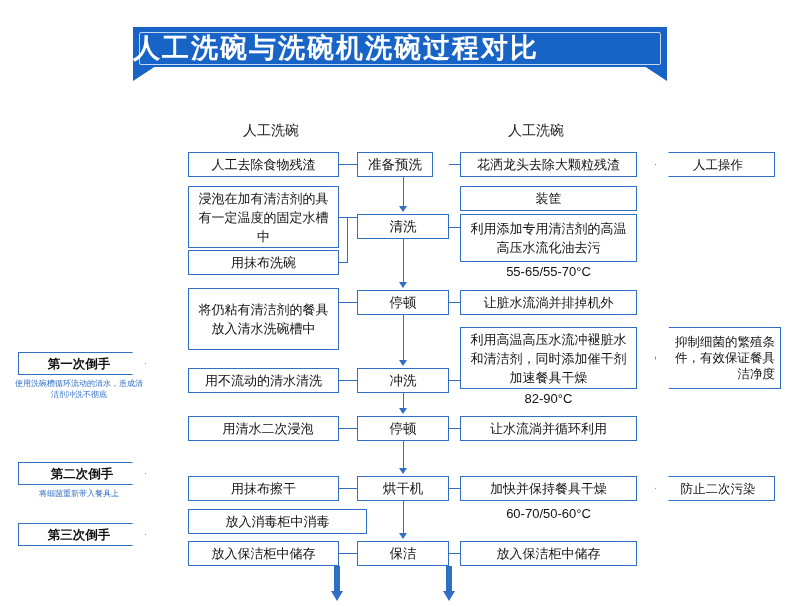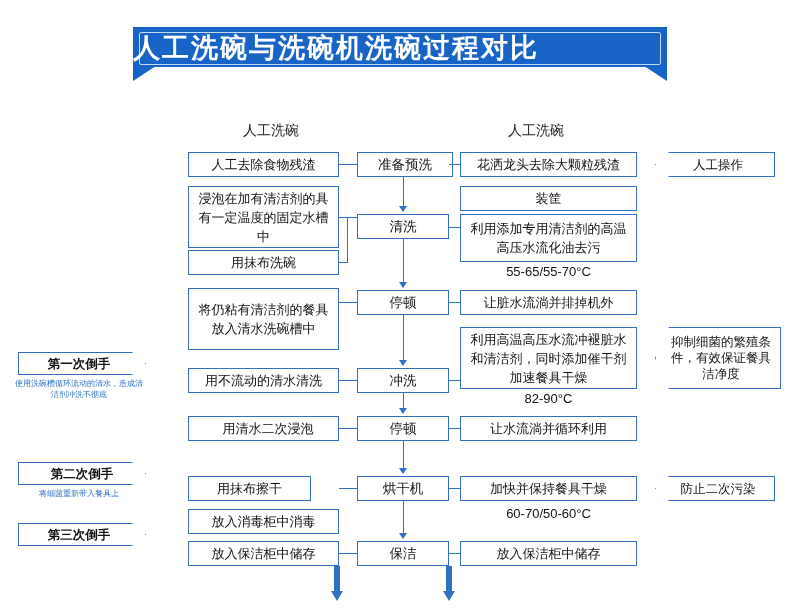--- a/index.html
+++ b/index.html
@@ -194,7 +194,7 @@
   <div class="col-head" style="left:243px; top:122px;">人工洗碗</div>
   <div class="col-head" style="left:508px; top:122px;">人工洗碗</div>
 
-  <div class="box mid" style="left:357px; top:152px; width:96px; height:25px;">准备预洗</div>
+  <div class="box mid" style="left:357px; top:152px; width:76px; height:25px;">准备预洗</div>
   <div class="box mid" style="left:357px; top:214px; width:92px; height:25px;">清洗</div>
   <div class="box mid" style="left:357px; top:290px; width:92px; height:25px;">停顿</div>
   <div class="box mid" style="left:357px; top:368px; width:92px; height:25px;">冲洗</div>

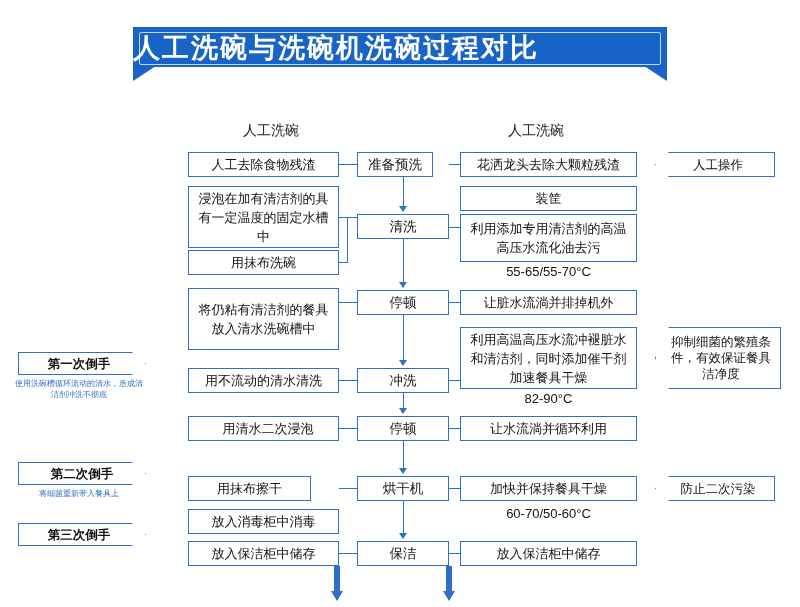--- a/index.html
+++ b/index.html
@@ -105,7 +105,7 @@
     display: flex;
     align-items: center;
     justify-content: center;
-    text-align: center;
+    text-align: right;
     padding: 0 6px 0 12px;
   }
   .callout .shape {

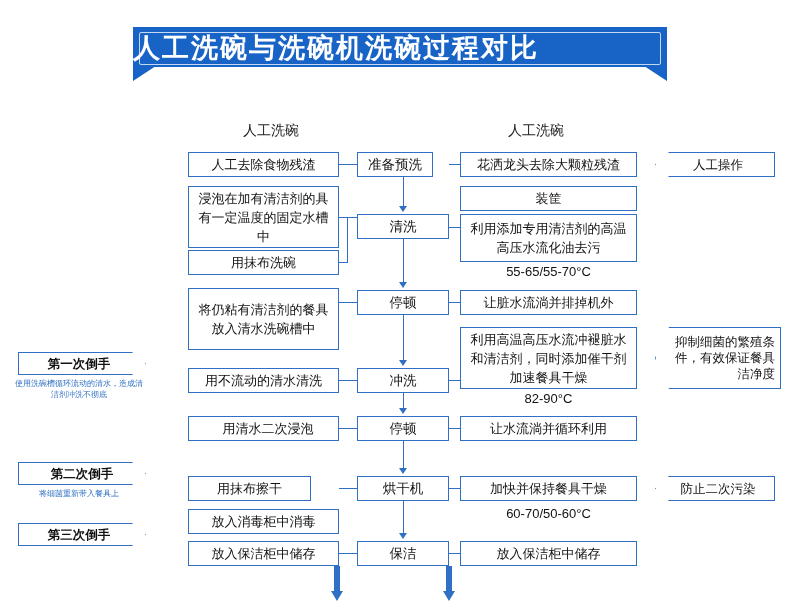--- a/index.html
+++ b/index.html
@@ -221,7 +221,7 @@
   <div class="box" style="left:188px; top:288px; width:151px; height:62px; line-height:19px;">将仍粘有清洁剂的餐具放入清水洗碗槽中</div>
   <div class="box" style="left:188px; top:368px; width:151px; height:25px;">用不流动的清水清洗</div>
   <div class="box" style="left:188px; top:416px; width:151px; height:25px;padding-left:13px;">用清水二次浸泡</div>
-  <div class="box" style="left:188px; top:476px; width:123px; height:25px;">用抹布擦干</div>
+  <div class="box" style="left:188px; top:476px; width:151px; height:25px;">用抹布擦干</div>
   <div class="box" style="left:188px; top:509px; width:151px; height:25px;">放入消毒柜中消毒</div>
   <div class="box" style="left:188px; top:541px; width:151px; height:25px;">放入保洁柜中储存</div>
 

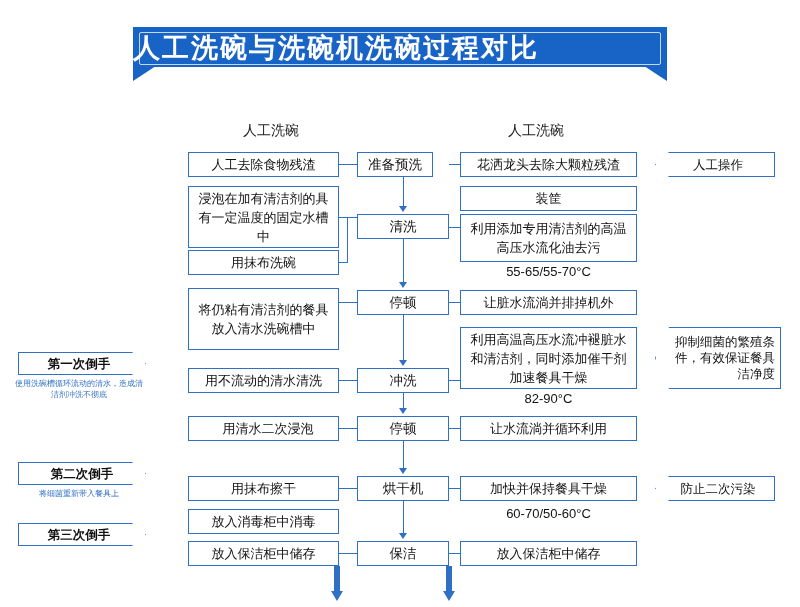--- a/index.html
+++ b/index.html
@@ -222,7 +222,7 @@
   <div class="box" style="left:188px; top:368px; width:151px; height:25px;">用不流动的清水清洗</div>
   <div class="box" style="left:188px; top:416px; width:151px; height:25px;padding-left:13px;">用清水二次浸泡</div>
   <div class="box" style="left:188px; top:476px; width:151px; height:25px;">用抹布擦干</div>
-  <div class="box" style="left:188px; top:509px; width:151px; height:25px;">放入消毒柜中消毒</div>
+  <div class="box" style="left:188px; top:509px; width:179px; height:25px;">放入消毒柜中消毒</div>
   <div class="box" style="left:188px; top:541px; width:151px; height:25px;">放入保洁柜中储存</div>
 
   <div class="hline" style="left:339px; top:164px; width:18px;"></div>

